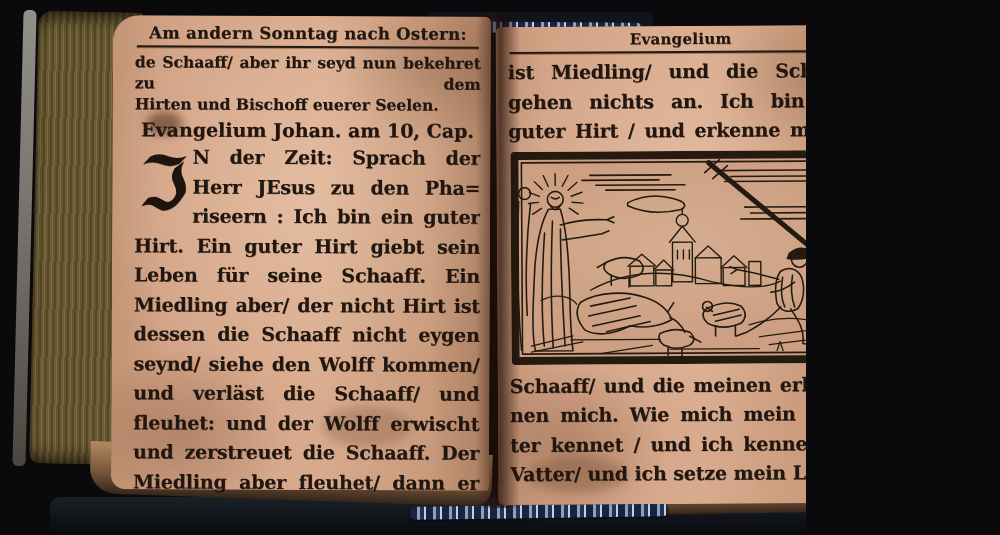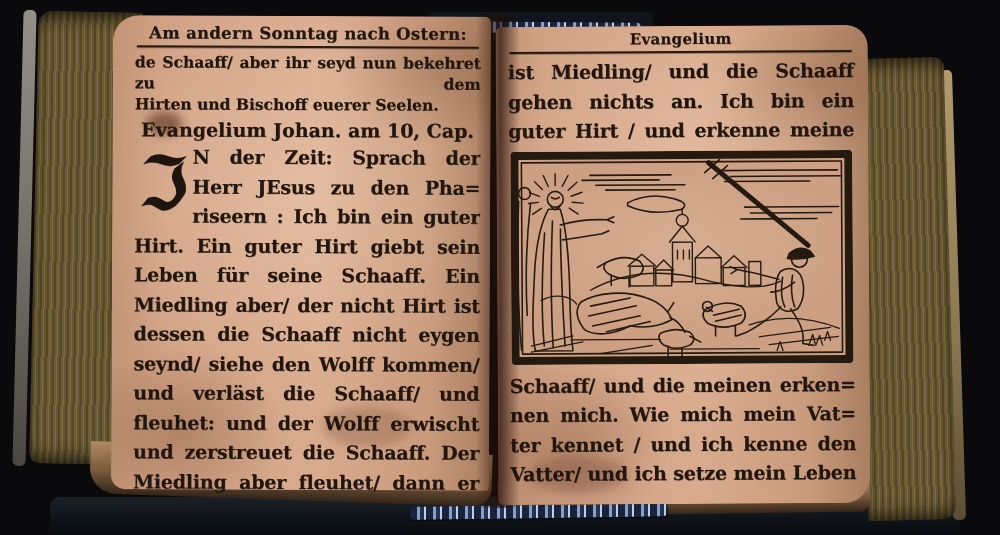--- a/index.html
+++ b/index.html
@@ -3,7 +3,7 @@
 <meta charset="utf-8">
 <style>
   html,body{margin:0;padding:0;background:#0a0a0c;}
-  .scene{position:relative;width:1000px;height:535px;overflow:hidden;background:#0a0a0c;
+  .scene{position:relative;width:806px;height:535px;overflow:hidden;background:#0a0a0c;
          font-family:"DejaVu Serif", serif;}
 
   

